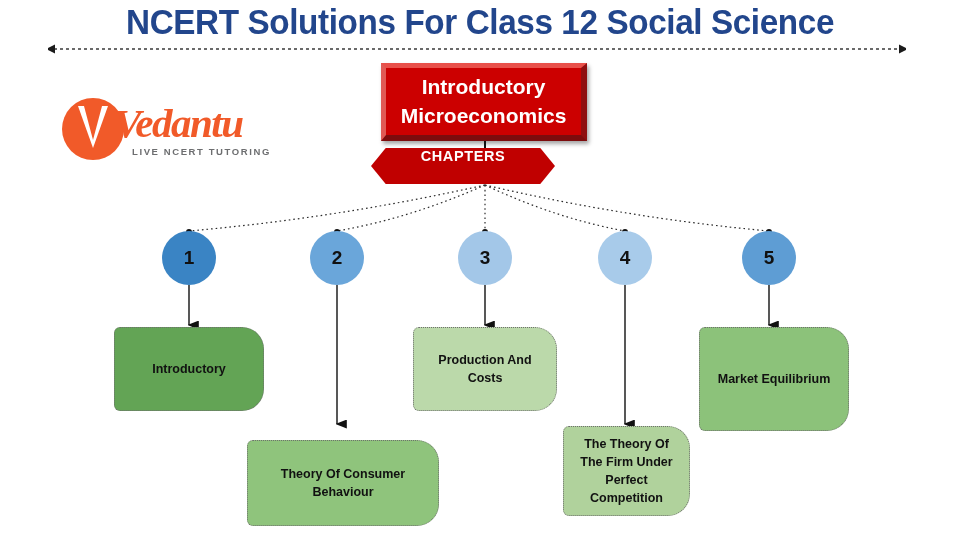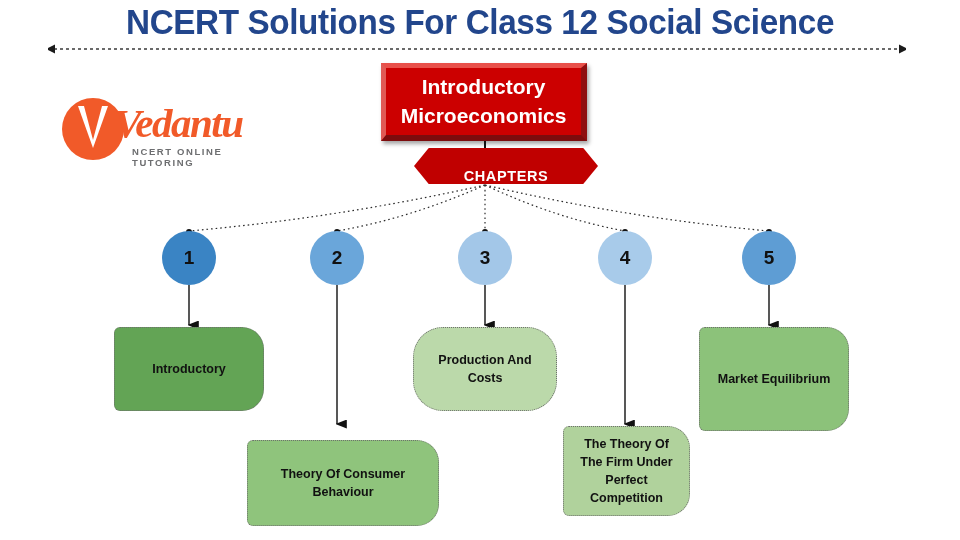--- a/index.html
+++ b/index.html
@@ -224,7 +224,7 @@
     <div id="logo-v"></div>
     <div id="logo-v-inner"></div>
     <div id="logo-word">Vedantu</div>
-    <div id="logo-tag">NCERT ONLINE TUTORING</div>
+    <div id="logo-tag">LIVE NCERT TUTORING</div>
   </div>
 
   <div id="root-box">

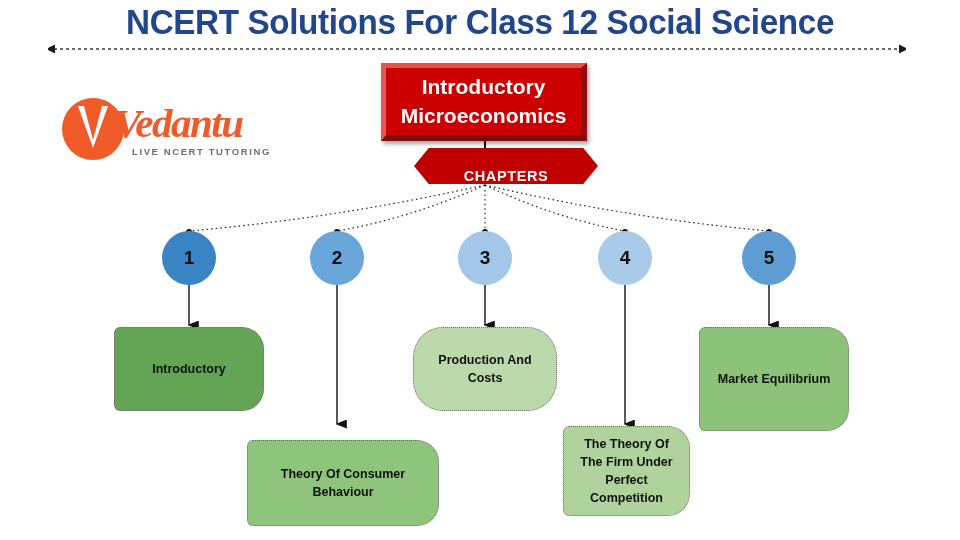--- a/index.html
+++ b/index.html
@@ -142,14 +142,14 @@
   
   #chapters-banner {
     position: absolute;
-    left: 414px;
+    left: 371px;
     top: 148px;
     width: 184px;
     height: 36px;
     background: #c00000;
     clip-path: polygon(0% 50%, 8% 0%, 92% 0%, 100% 50%, 92% 100%, 8% 100%);
     display: flex;
-    align-items: flex-end;
+    align-items: flex-start;
     justify-content: center;
   }
   #chapters-label {

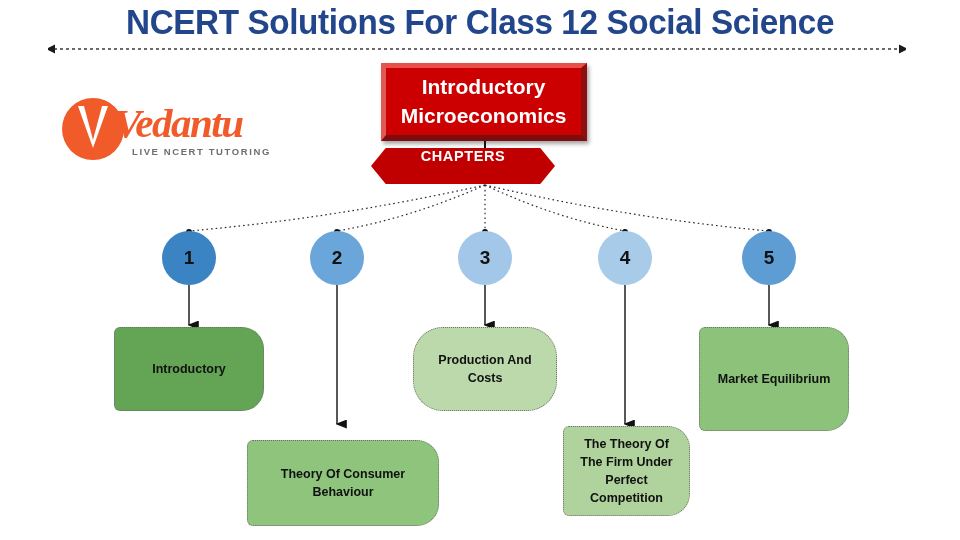--- a/index.html
+++ b/index.html
@@ -283,7 +283,7 @@
       <div class="chapter-box" style="left: 247px; top: 440px; width: 192px; height: 86px; background: rgb(143, 196, 124);">
         <span>Theory Of Consumer Behaviour</span>
       </div>
-      <div class="chapter-box" style="left: 413px; top: 327px; width: 144px; height: 84px; background: rgb(187, 217, 170); border-radius: 30px;">
+      <div class="chapter-box" style="left: 413px; top: 327px; width: 144px; height: 84px; background: rgb(187, 217, 170);">
         <span>Production And Costs</span>
       </div>
       <div class="chapter-box" style="left: 563px; top: 426px; width: 127px; height: 90px; background: rgb(176, 210, 156);">

